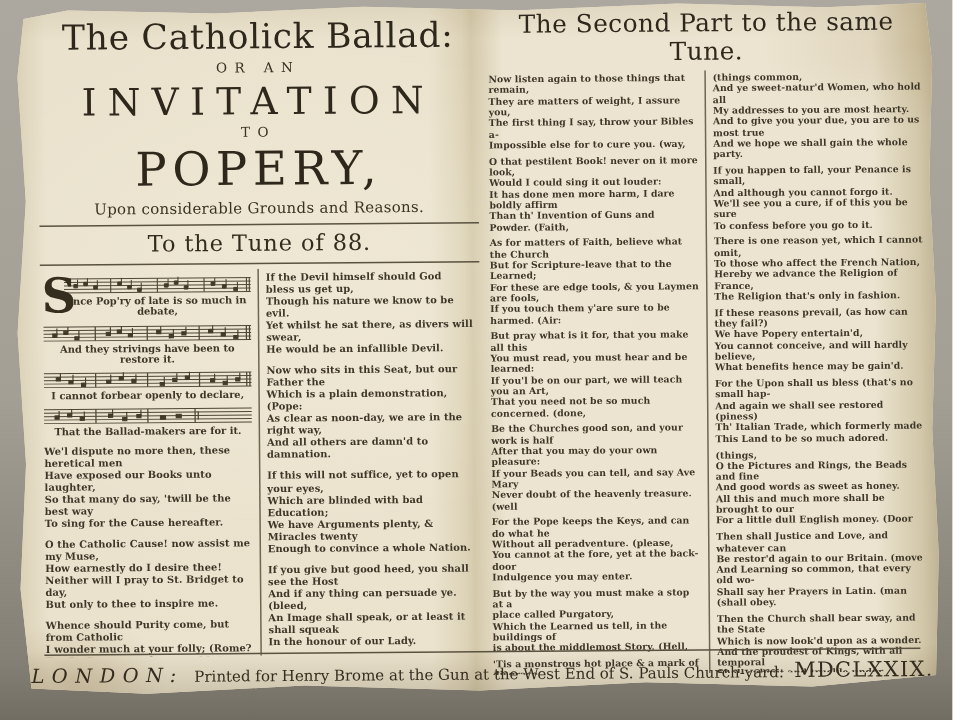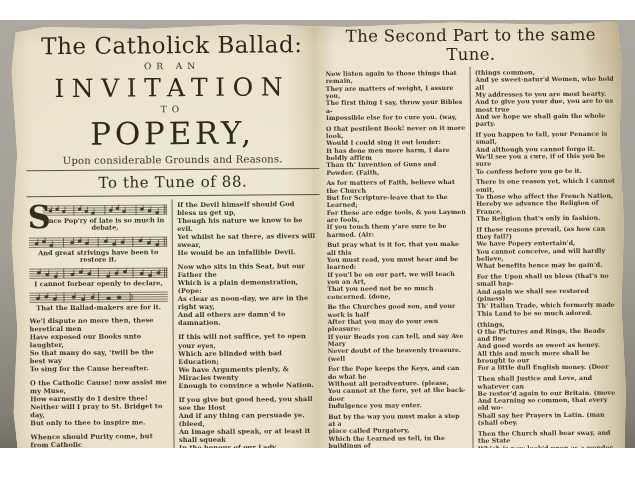--- a/index.html
+++ b/index.html
@@ -4,10 +4,9 @@
 <style>
   html,body{margin:0;padding:0;}
   #canvas{
-    position:relative; width:635px; height:428px; overflow:hidden;
+    position:relative; width:635px; height:480px; overflow:hidden;
     background:linear-gradient(180deg,#aca89f 0%,#a39f95 55%,#837f74 92%,#716d62 100%);
     font-family:"DejaVu Serif", serif;
-    margin-top:20px;
   }
   #sheet{
     position:absolute; left:10px; top:3px; width:616px; height:461px;

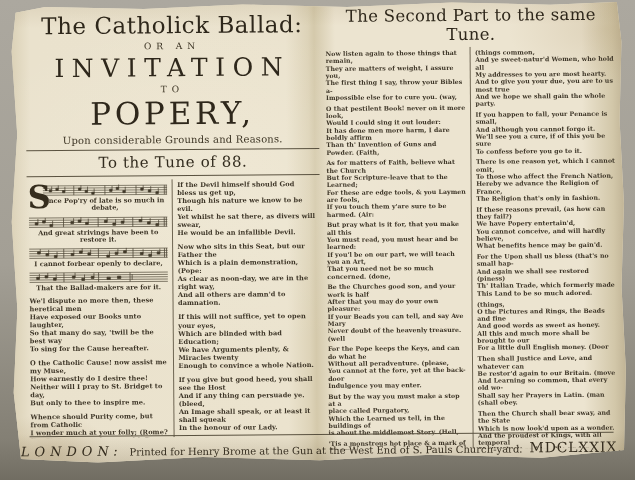--- a/index.html
+++ b/index.html
@@ -141,7 +141,7 @@
                   <line x1="123.6" y1="10" x2="123.6" y2="5"></line>
               </g>
             </svg>
-            <div class="lyric">And great strivings have been to restore it.</div>
+            <div class="lyric">And they strivings have been to restore it.</div>
             <svg class="staff" viewBox="0 0 132 14" preserveAspectRatio="none">
               <path d="M0 2H132M0 4.5H132M0 7H132M0 9.5H132M0 12H132" stroke="#4d4636" stroke-width="0.7" fill="none"></path>
               <path d="M33 2V12M66 2V12M99 2V12M129 2V12M131 2V12" stroke="#4d4636" stroke-width="0.8" fill="none"></path>

